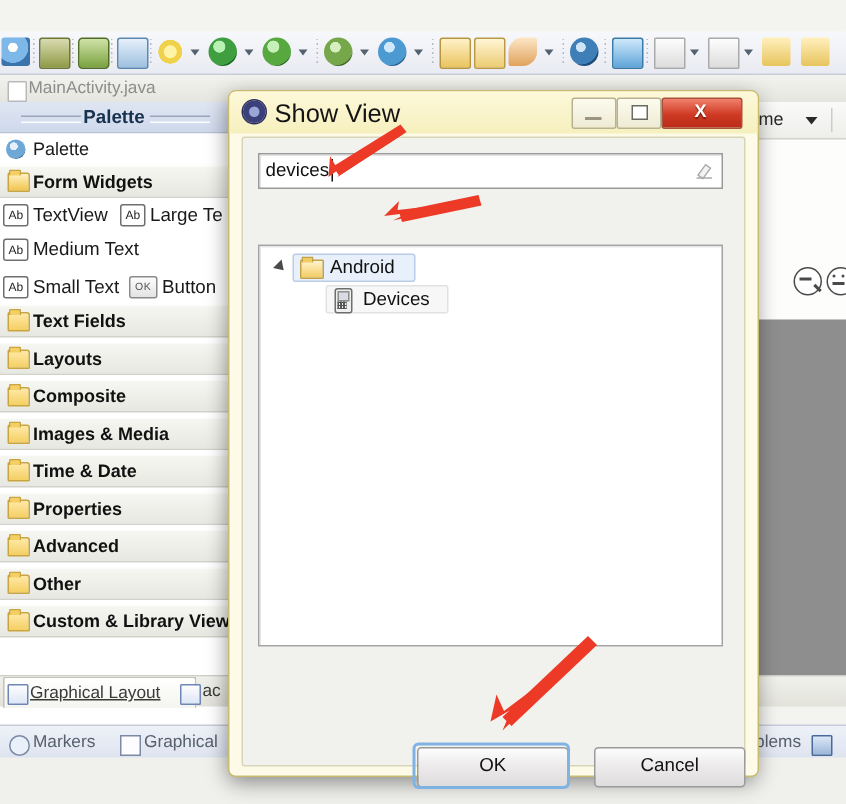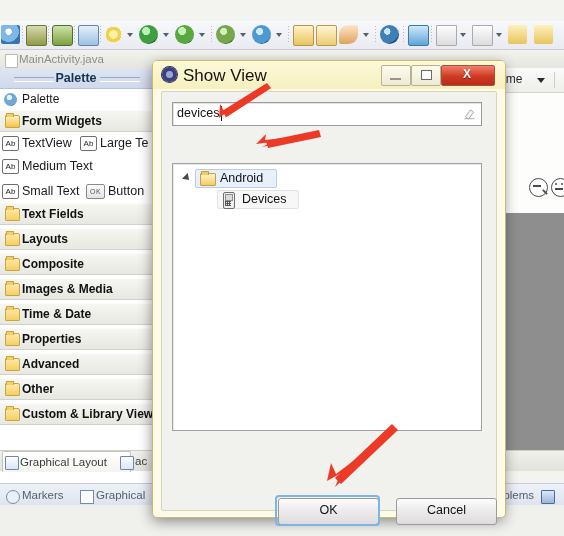--- a/index.html
+++ b/index.html
@@ -314,7 +314,7 @@
   </div>
 
   <div class="bot-tabrow">
-    <div class="bot-tab sel" style="left:2px;padding-right:23px;">
+    <div class="bot-tab sel" style="left:2px;padding-right:23px;text-decoration:underline;">
       <span class="bt-ico"></span>
       <span>Graphical Layout</span>
     </div>

